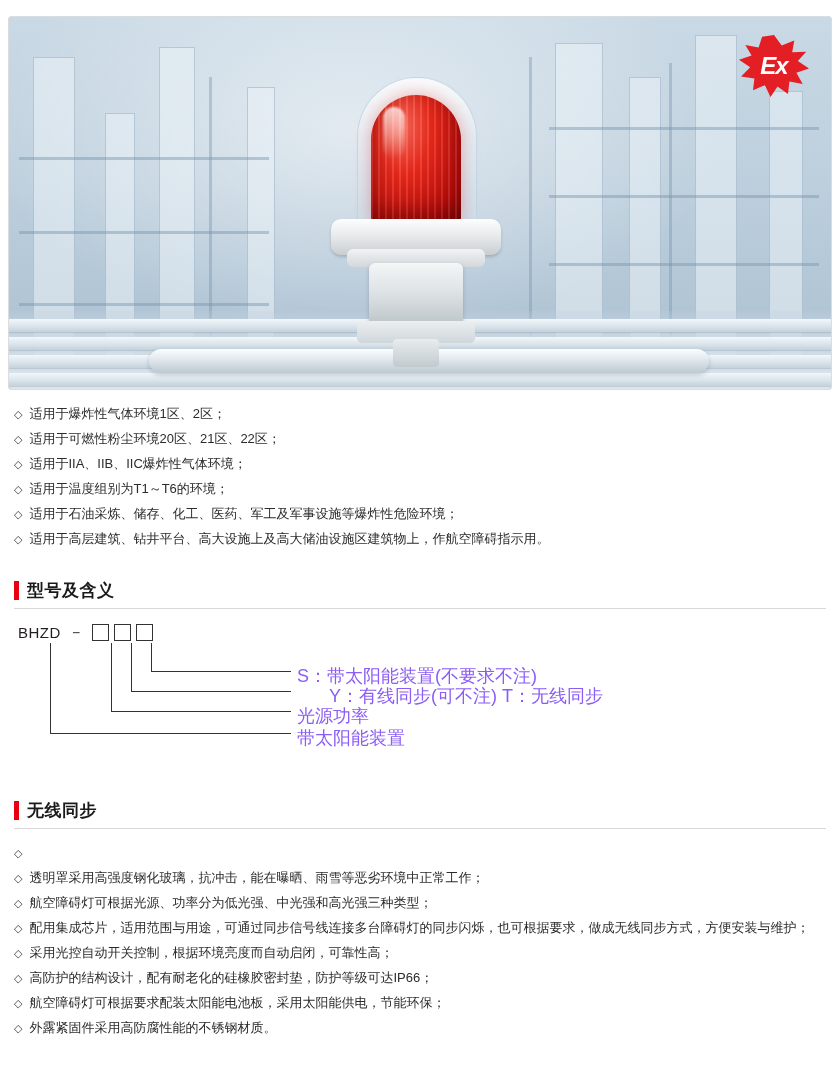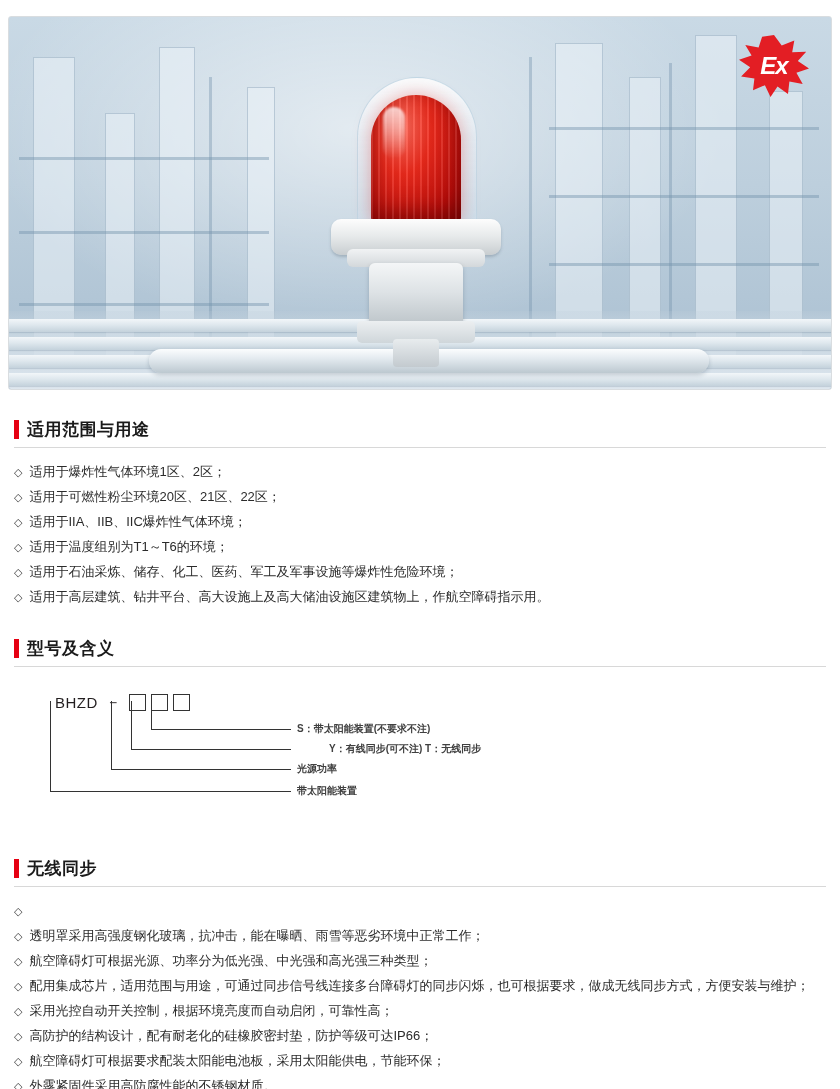--- a/index.html
+++ b/index.html
@@ -346,10 +346,6 @@
   </div>
 
   <div class="section">
-    <div class="sec-head">
-      <div class="sec-bar"></div>
-      <div class="sec-title">适用范围与用途</div>
-    </div>
     <ul class="bullets">
       <li>
           <span class="dia">◇</span>

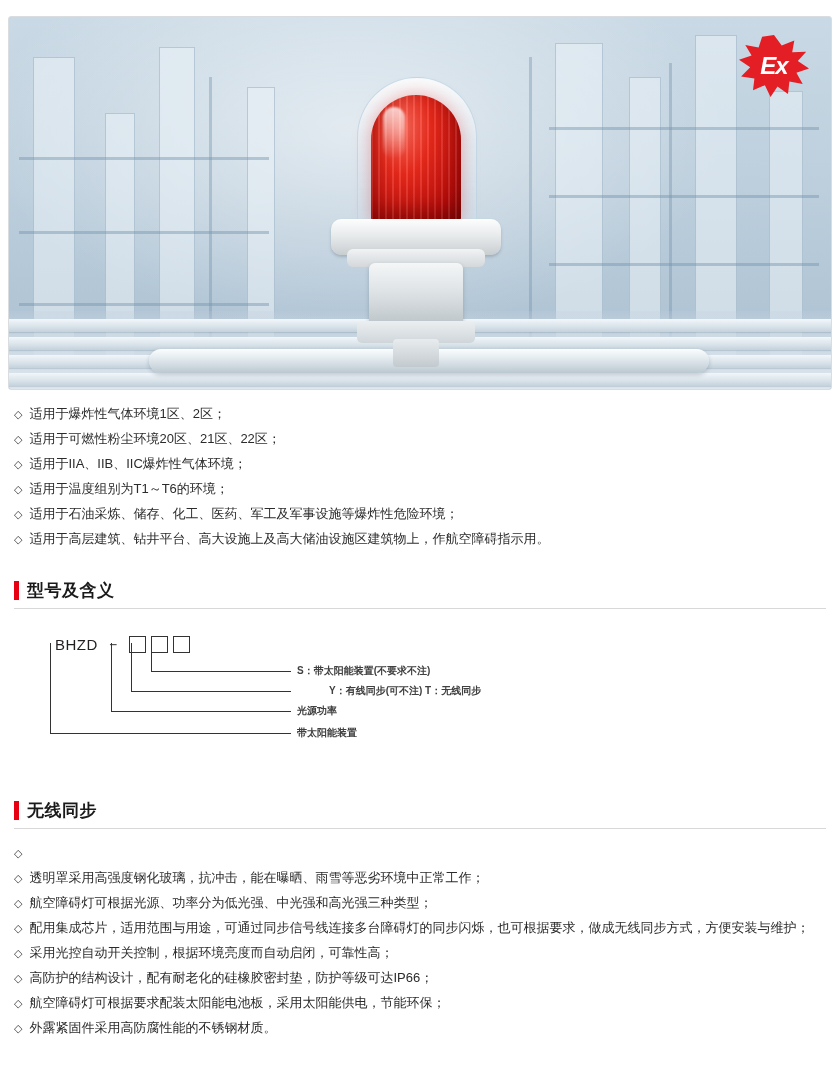--- a/index.html
+++ b/index.html
@@ -251,12 +251,11 @@
   .model-code {
     position: absolute;
     left: 4px;
-    top: 12px;
+    top: 0;
     display: flex;
     align-items: center;
     font-size: 15px;
     letter-spacing: 0.5px;
-    margin-left: 37px;
   }
   .model-code .dash {
     margin: 0 8px;

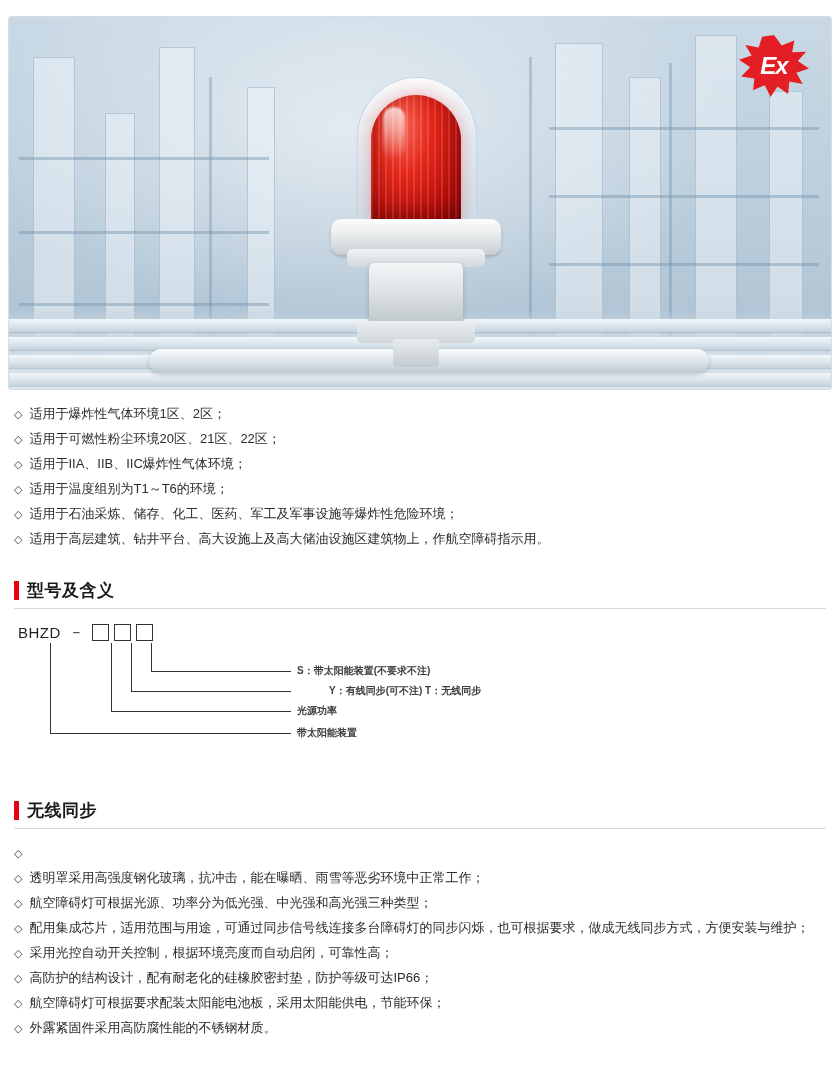--- a/index.html
+++ b/index.html
@@ -279,10 +279,9 @@
   }
   .mlabel {
     position: absolute;
-    font-size: 10px;
-    color: #404040;
+    font-size: 18px;
+    color: #8b5cf6;
     white-space: nowrap;
-    font-weight: bold;
   }
 
   

